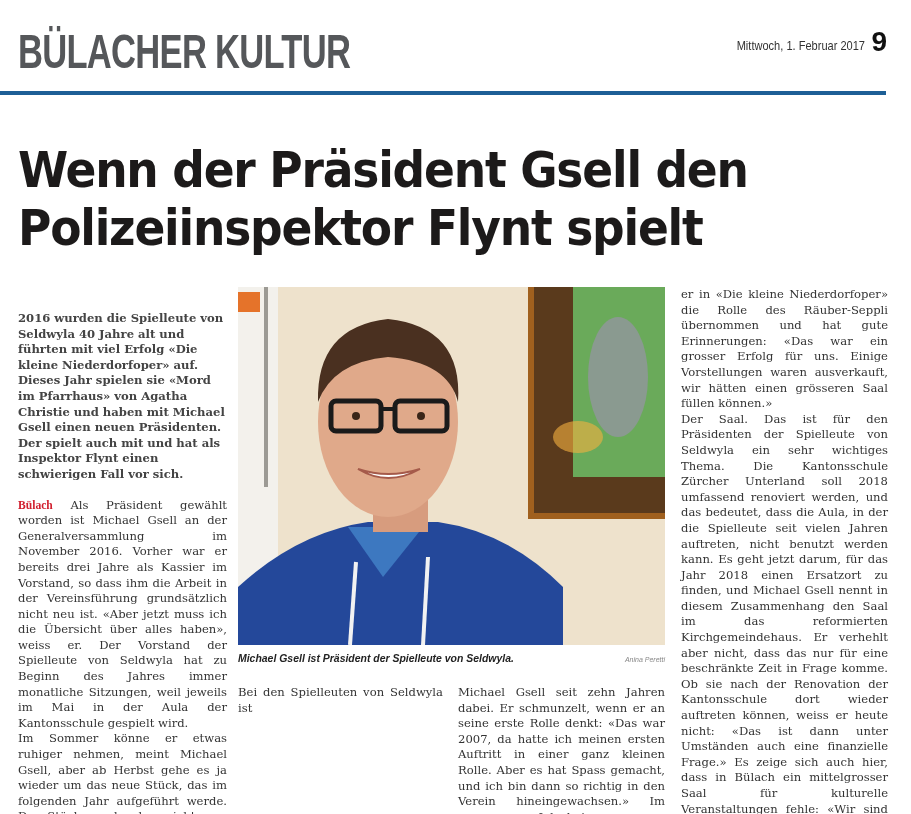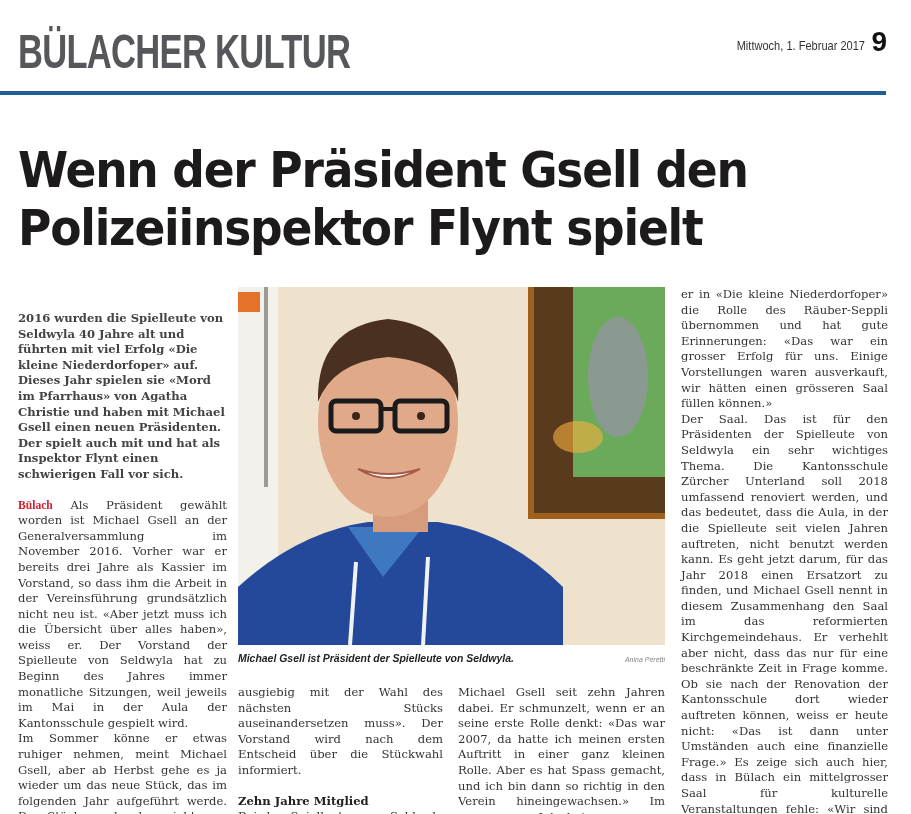--- a/index.html
+++ b/index.html
@@ -66,7 +66,6 @@
 <div class="credit">Anina Peretti</div>
 
 <div class="col" style="left:238px; top:685px; width:205px;">
-  <p>ausgiebig mit der Wahl des nächsten Stücks auseinandersetzen muss». Der Vorstand wird nach dem Entscheid über die Stückwahl informiert.</p>
   <p class="subhead">Zehn Jahre Mitglied</p>
   <p>Bei den Spielleuten von Seldwyla ist</p>
 </div>

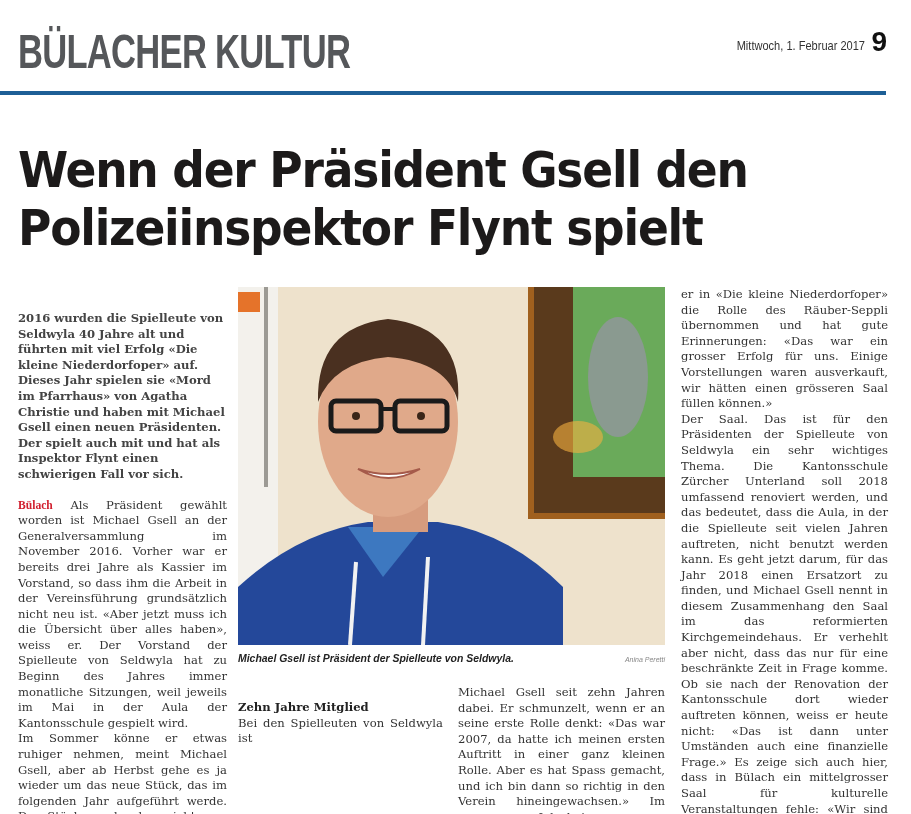--- a/index.html
+++ b/index.html
@@ -66,7 +66,6 @@
 <div class="credit">Anina Peretti</div>
 
 <div class="col" style="left:238px; top:685px; width:205px;">
-  <p class="subhead">Zehn Jahre Mitglied</p>
   <p>Bei den Spielleuten von Seldwyla ist</p>
 </div>
 

